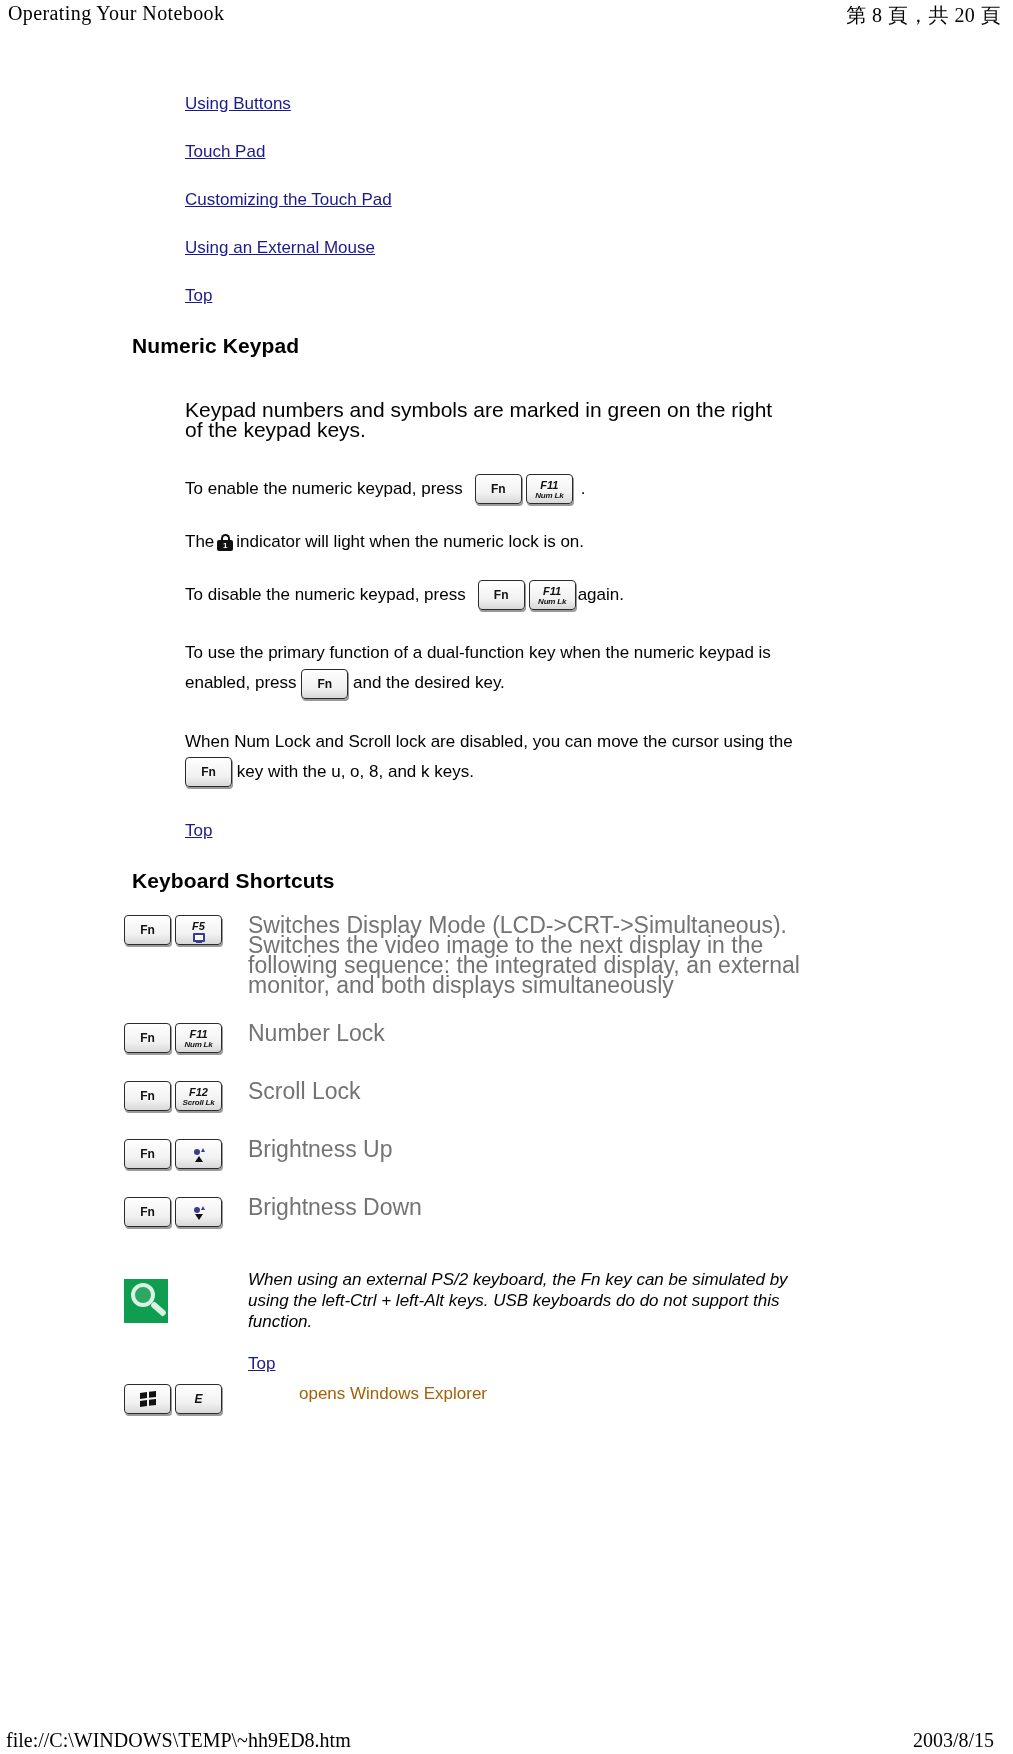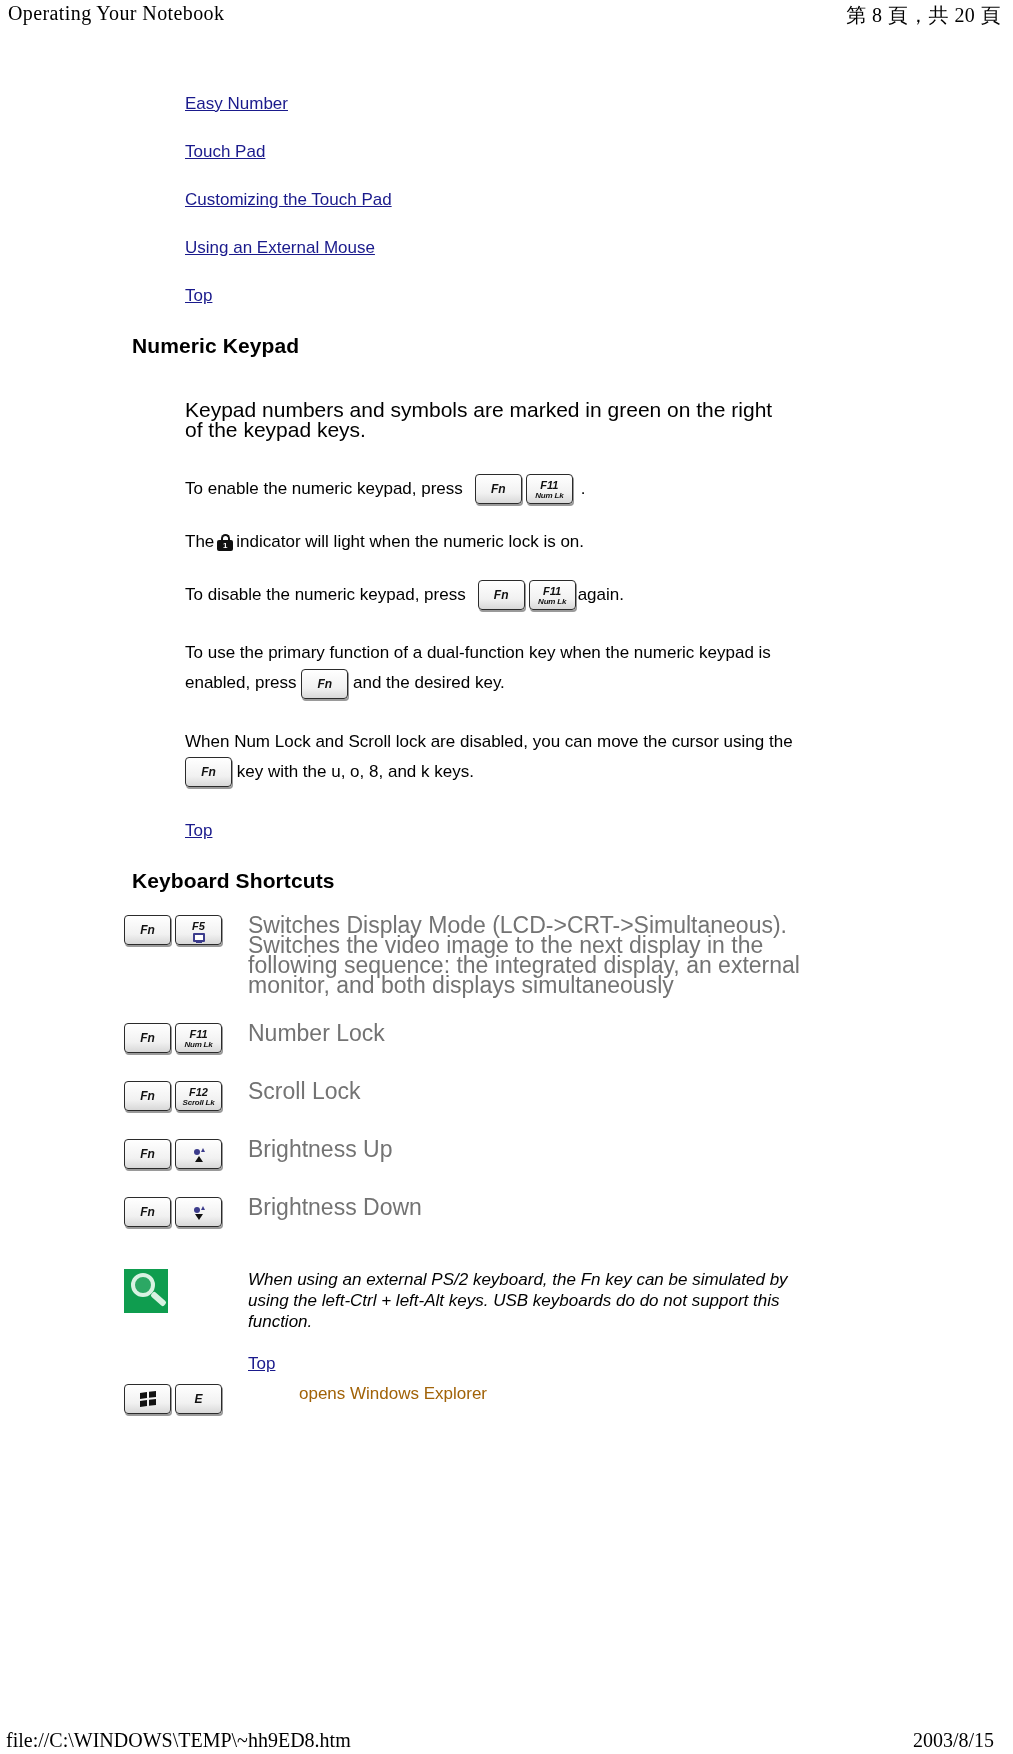--- a/index.html
+++ b/index.html
@@ -317,7 +317,7 @@
 
   <div class="toc">
     <div class="toc-row">
-      <a class="link" href="#">Easy Number</a>
+      <a class="link" href="#">Using Buttons</a>
     </div>
     <div class="toc-row">
       <a class="link" href="#">Touch Pad</a>

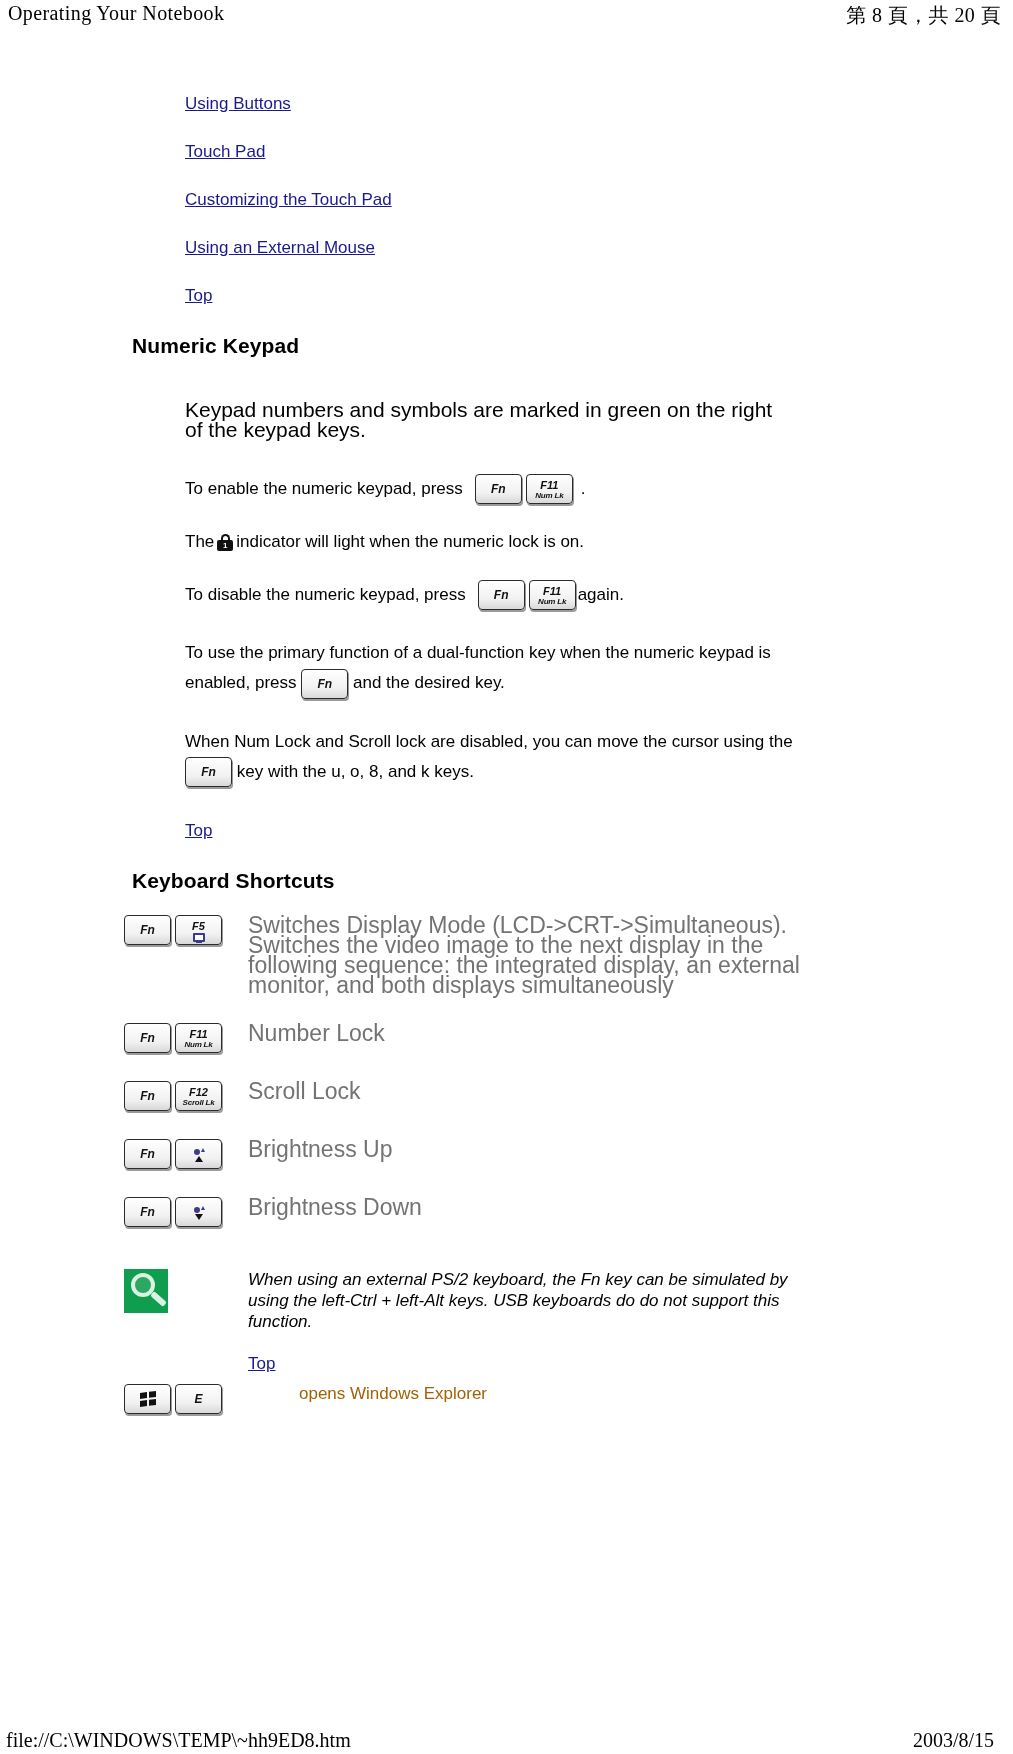--- a/index.html
+++ b/index.html
@@ -119,7 +119,6 @@
   .keycap.fn {
     width: 47px; height: 30px;
     font-size: 12px;
-    font-style: italic;
     font-weight: bold;
   }
   .keycap.fx {

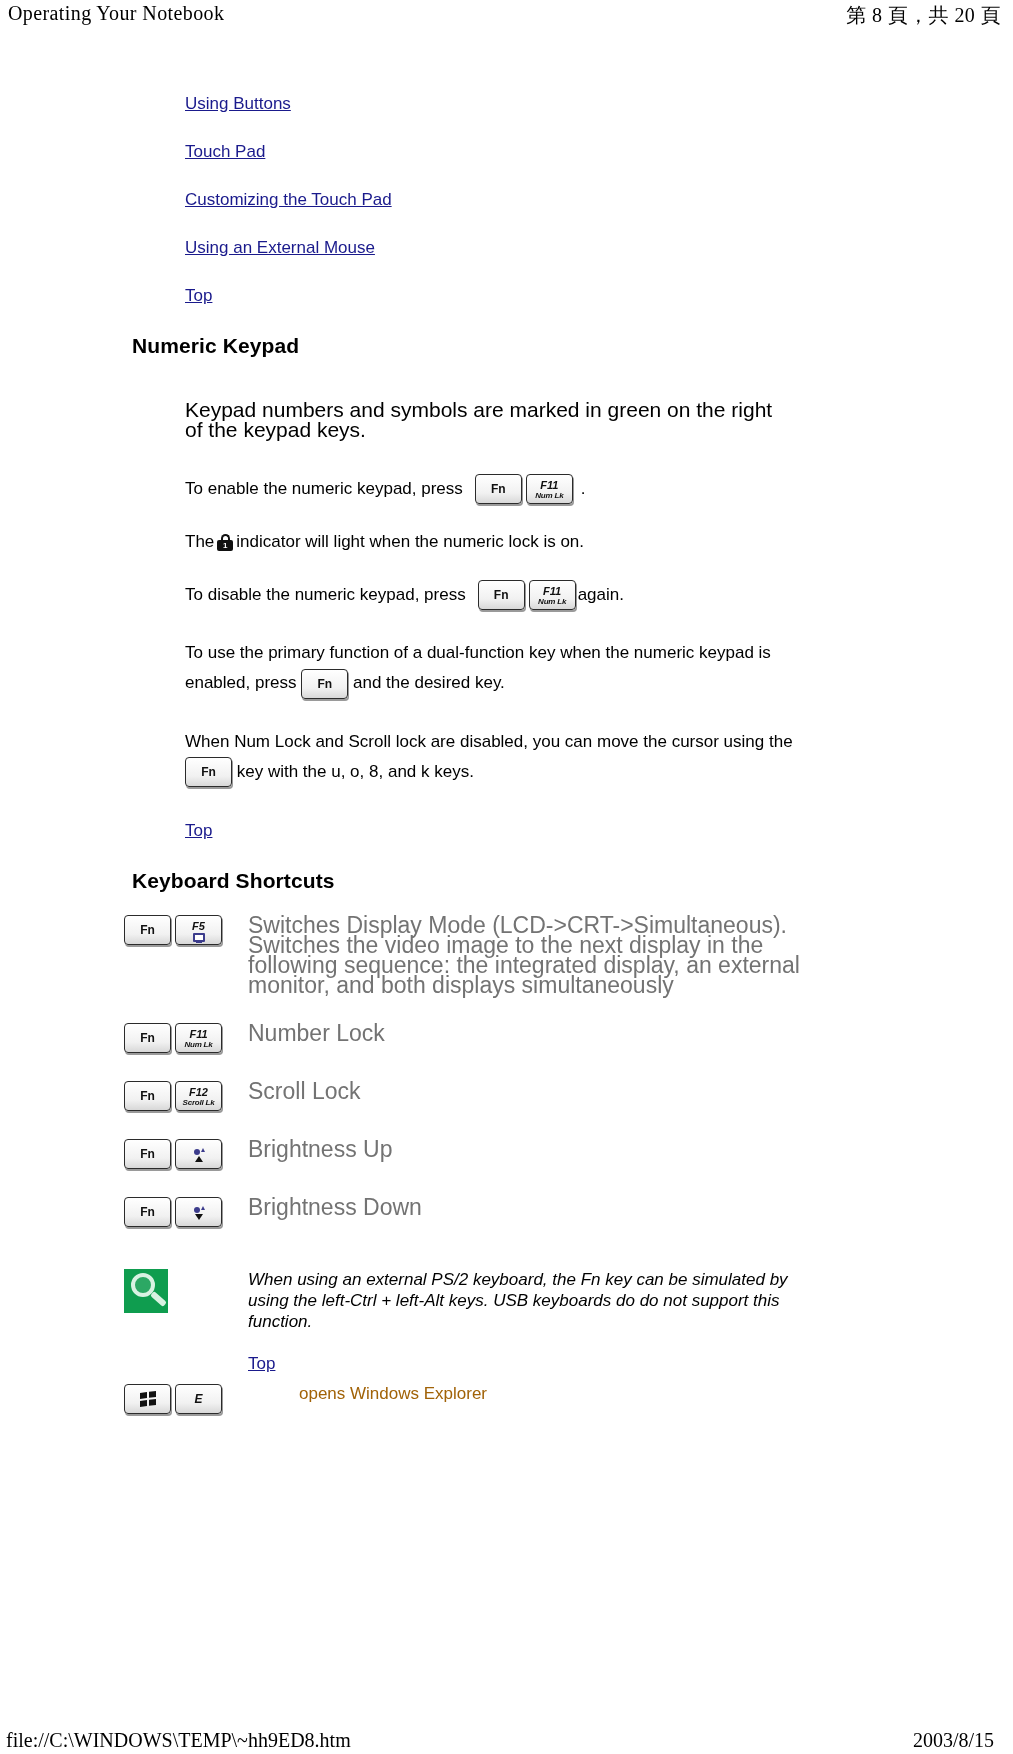--- a/index.html
+++ b/index.html
@@ -256,7 +256,7 @@
 
   .note-row {
     display: flex;
-    align-items: flex-start;
+    align-items: center;
     padding: 16px 0 0 124px;
     margin-bottom: 22px;
   }

